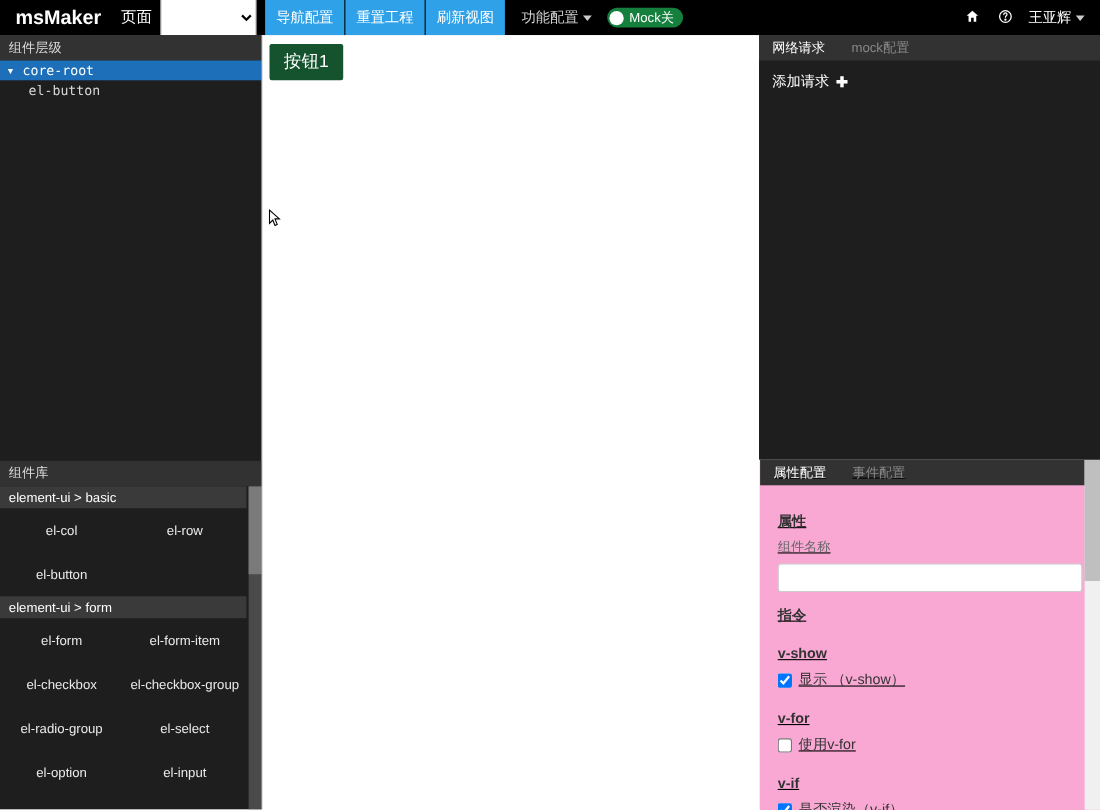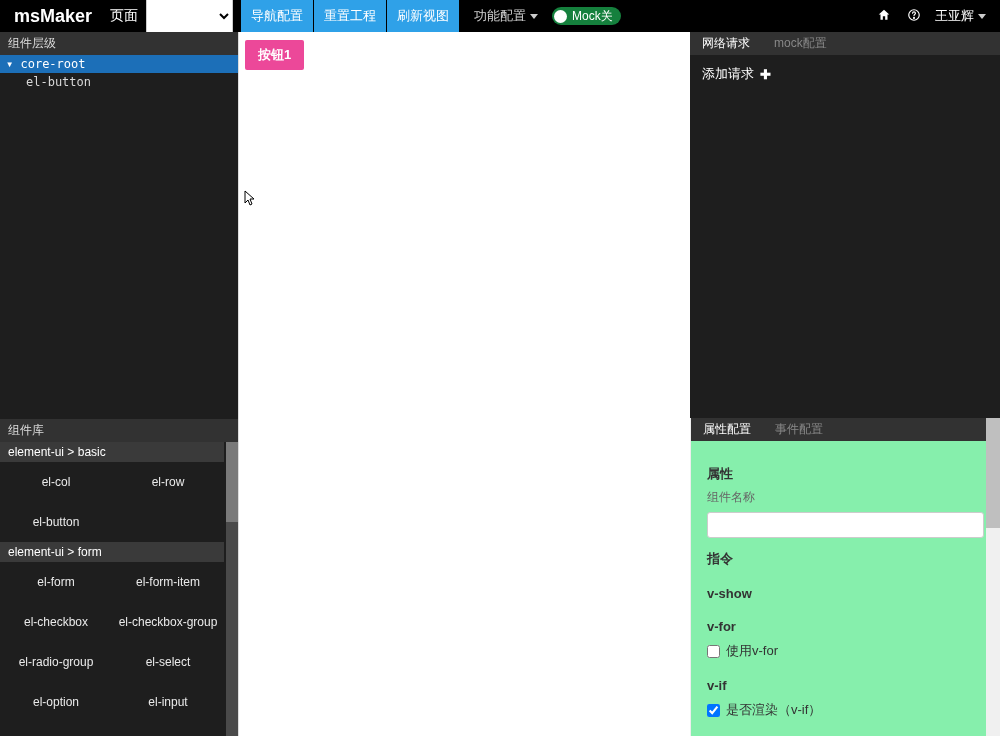--- a/index.html
+++ b/index.html
@@ -33,7 +33,7 @@
 .libscroll { position:absolute; right:0; top:0; bottom:0; width:12px; background:#4a4a4a; }
 .libthumb { position:absolute; right:0; top:0; width:12px; height:80px; background:#7a7a7a; }
 .canvas { flex:1; position: relative; background:#fff; border-left:1px solid #ddd; }
-.cbtn { position:absolute; top:8px; left:6px; background:#ec4899; color:#fff; font-size:13px; padding:6px 13px; border:none; border-radius:2px; cursor:pointer;font-weight:bold; }
+.cbtn { position:absolute; top:8px; left:6px; background:#14532d; color:#fff; font-size:16px; padding:6px 13px; border:none; border-radius:2px; cursor:pointer; }
 .cursor { position:absolute; top:158px; left:5px; font-size:14px; color:#000; }
 .right { width: 310px; display:flex; flex-direction:column; }
 .rtop { height: 386px; background:#1e1e1e; color:#fff; }

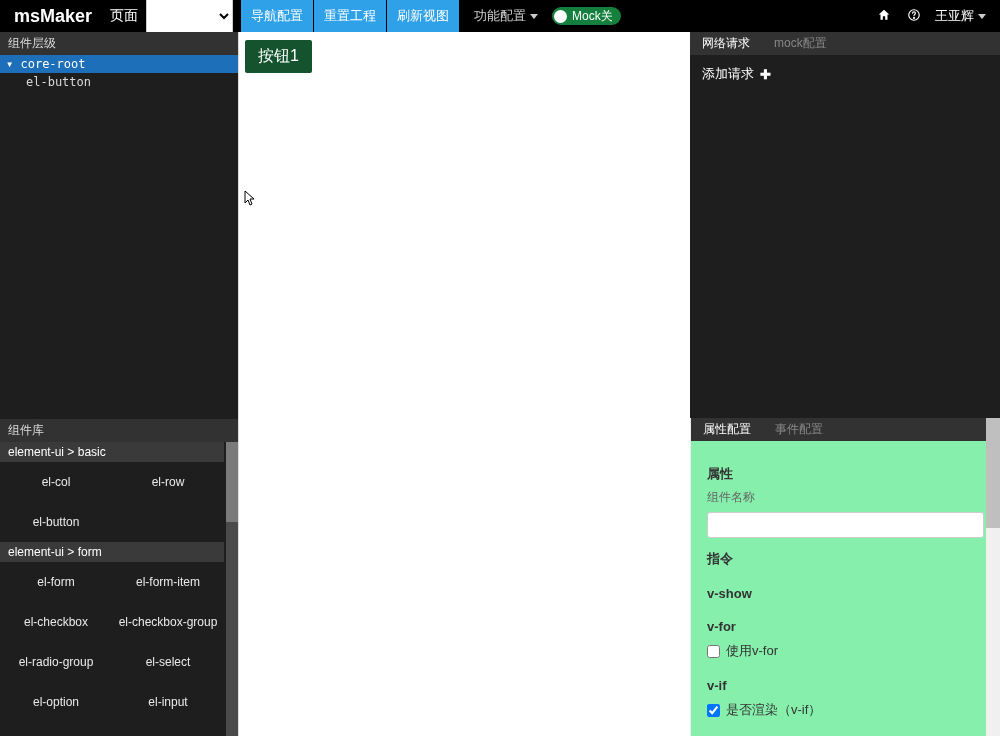--- a/index.html
+++ b/index.html
@@ -42,7 +42,7 @@
 .rtab.active { color:#fff; }
 .addreq { padding: 10px 12px; font-size:13px; display:flex; align-items:center; cursor:pointer; }
 .plus { font-weight:bold; margin-left:6px; }
-.rbot { flex:1; overflow:auto; position:relative; background:#86efac; border-left:1px solid #eee; }
+.rbot { flex:1; overflow:auto; position:relative; background:#f9a8d4; border-left:1px solid #eee;text-decoration:underline; }
 .rbottabs { display:flex; background:#323232; font-size:12px; }
 .proppane { padding: 12px 16px; color:#333; font-size:13px; }
 .sectt { font-weight:bold; margin: 12px 0 6px; }

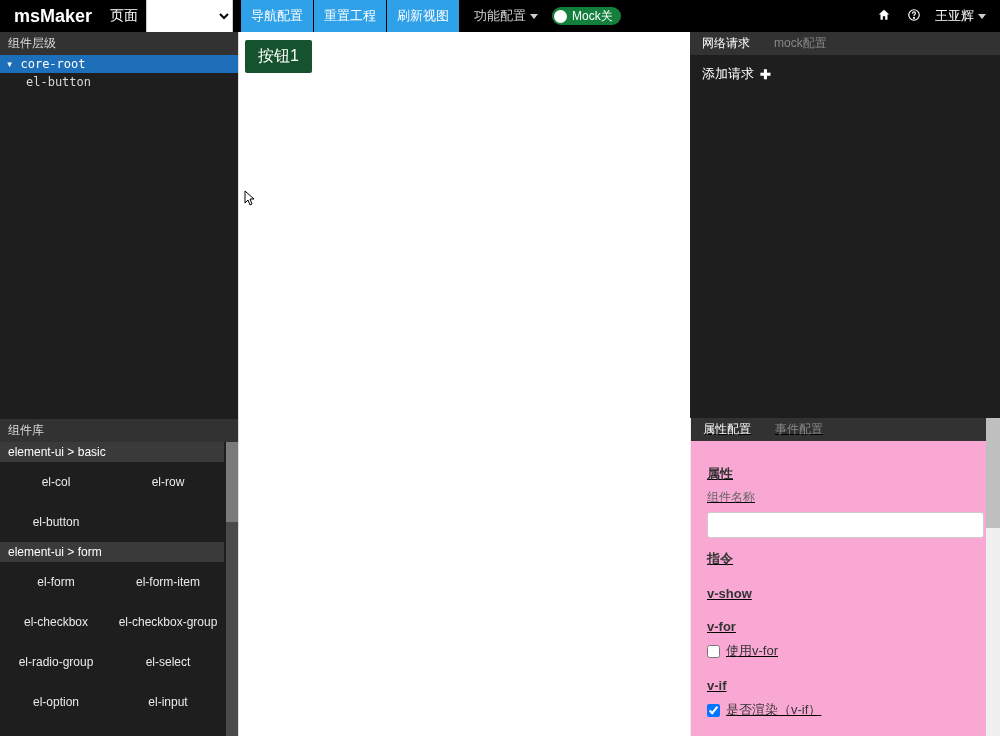--- a/index.html
+++ b/index.html
@@ -162,6 +162,10 @@
         <div class="sectt">指令</div>
 
         <div class="vlab">v-show</div>
+        <label class="chk">
+          <input type="checkbox" checked="" style="">
+            <span>显示 （v-show）</span>
+        </label>
 
         <div class="vlab">v-for</div>
         <label class="chk">

